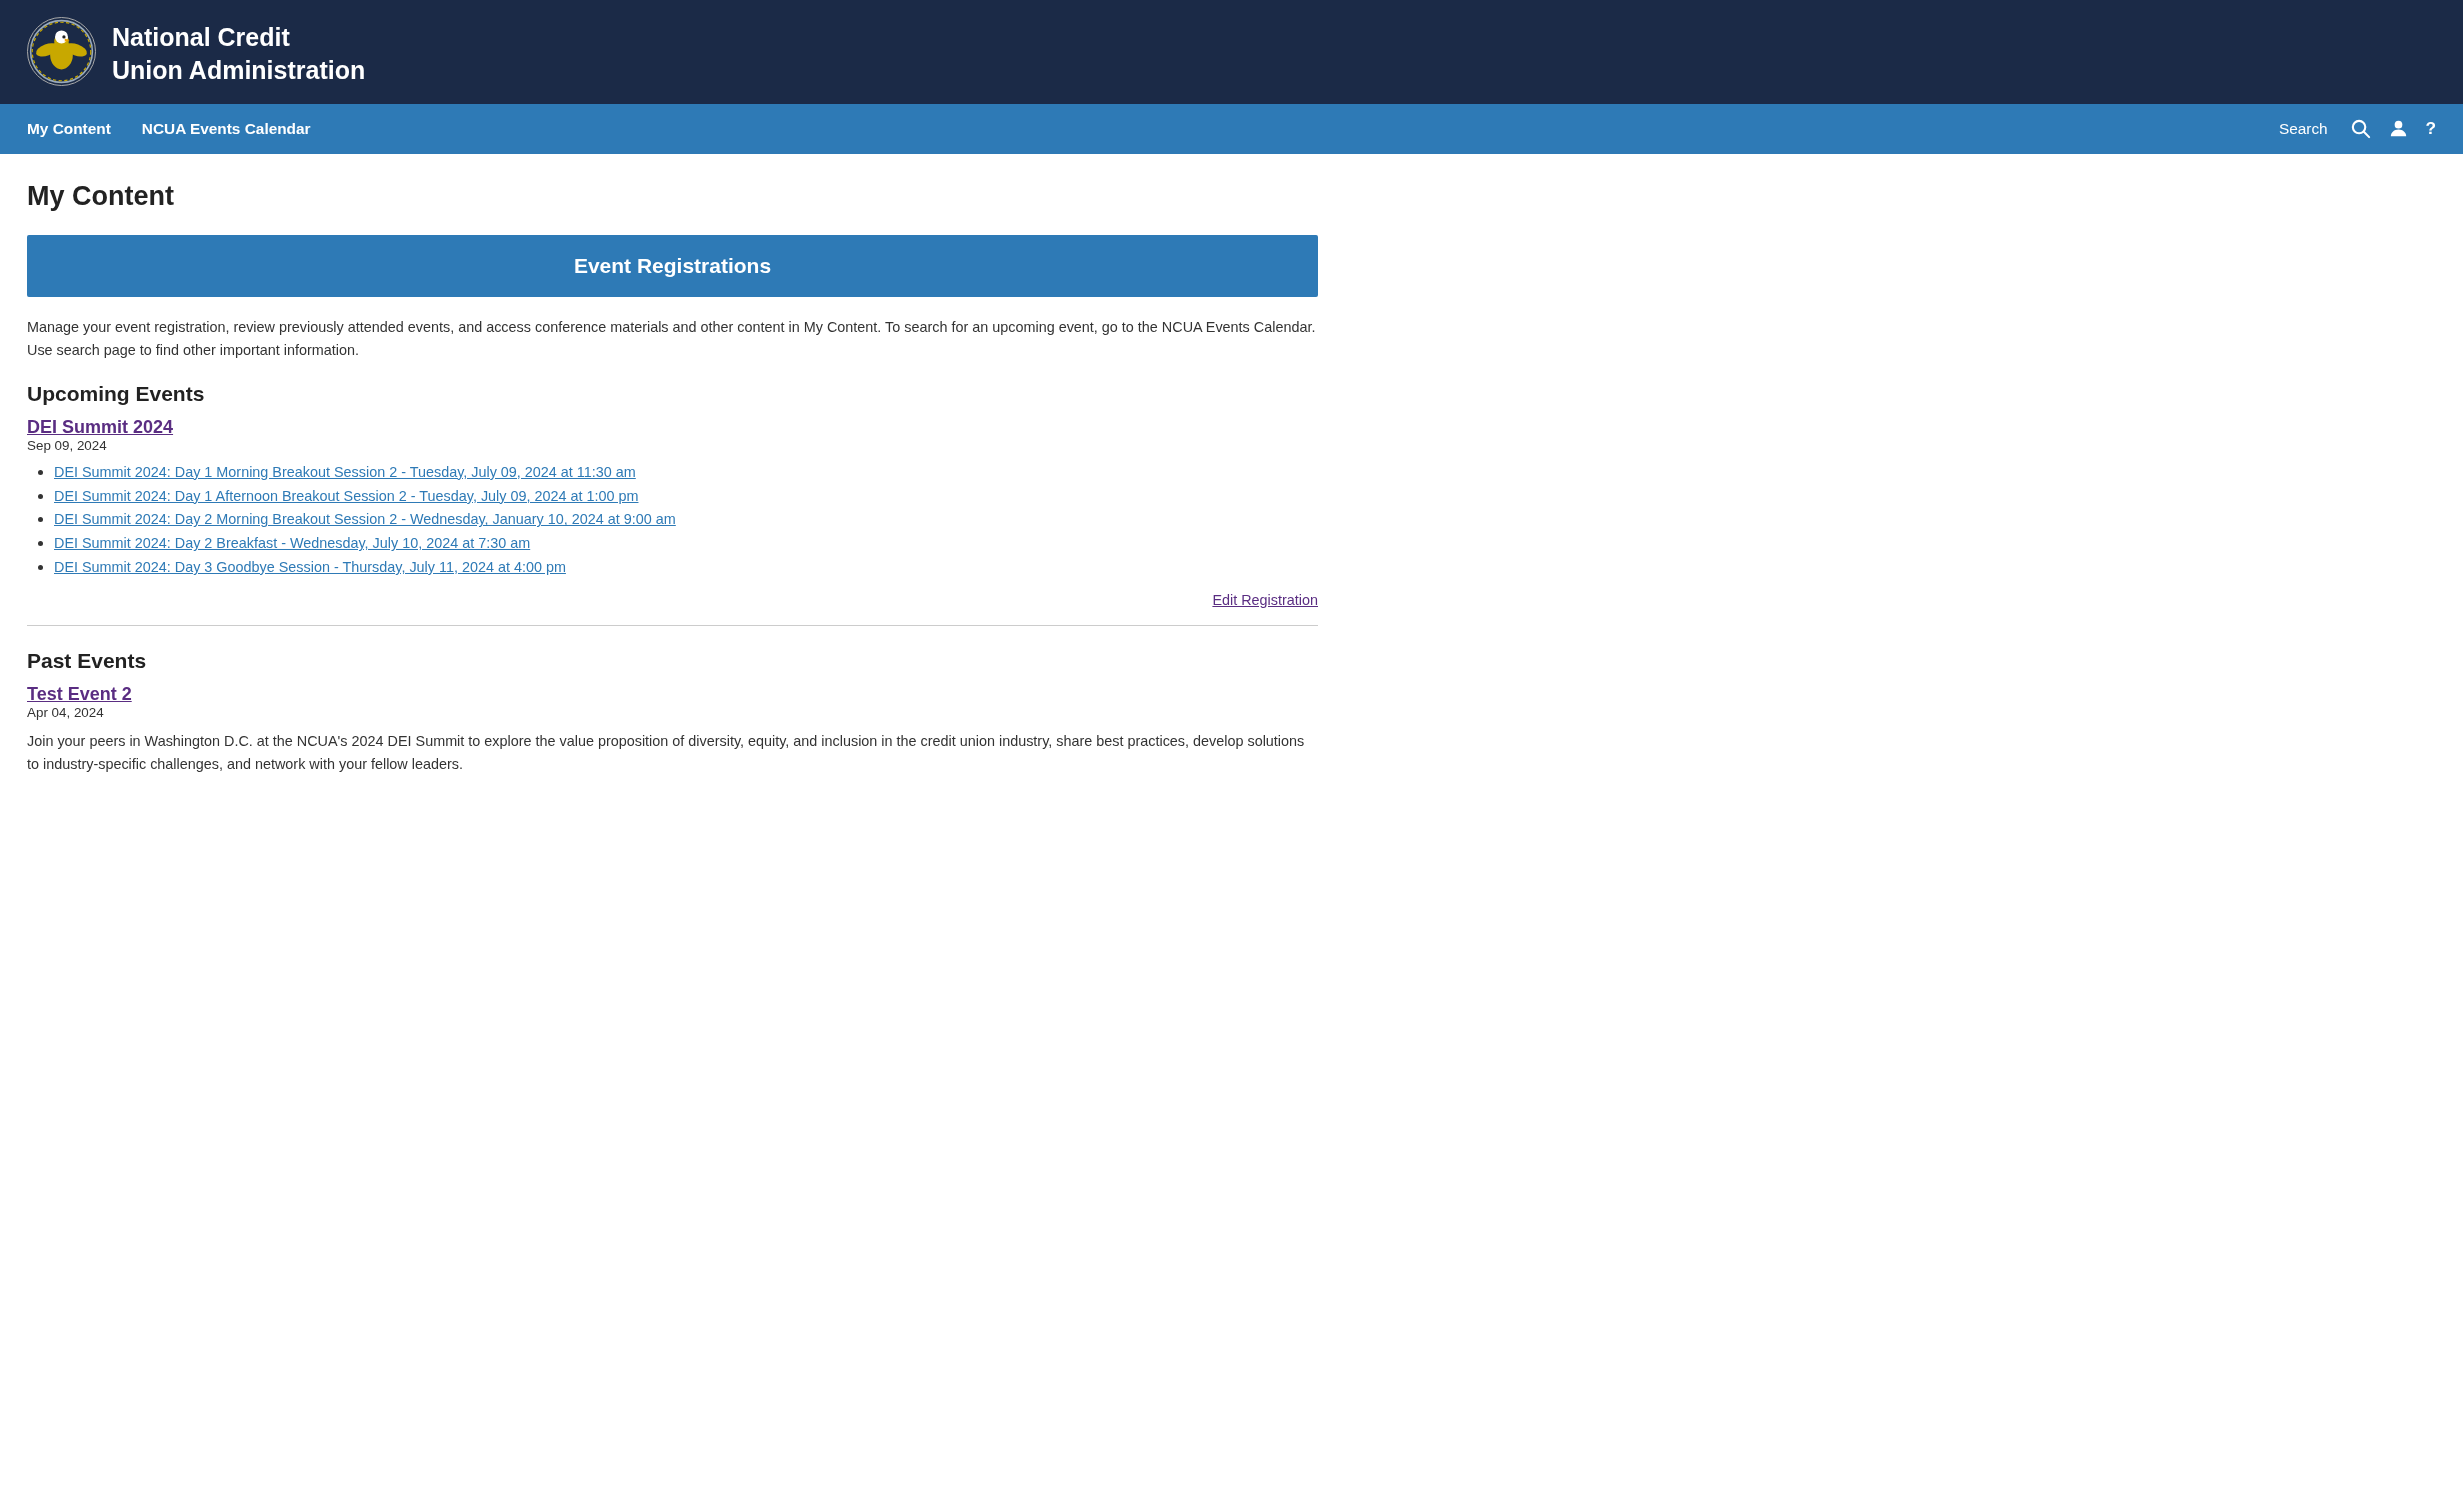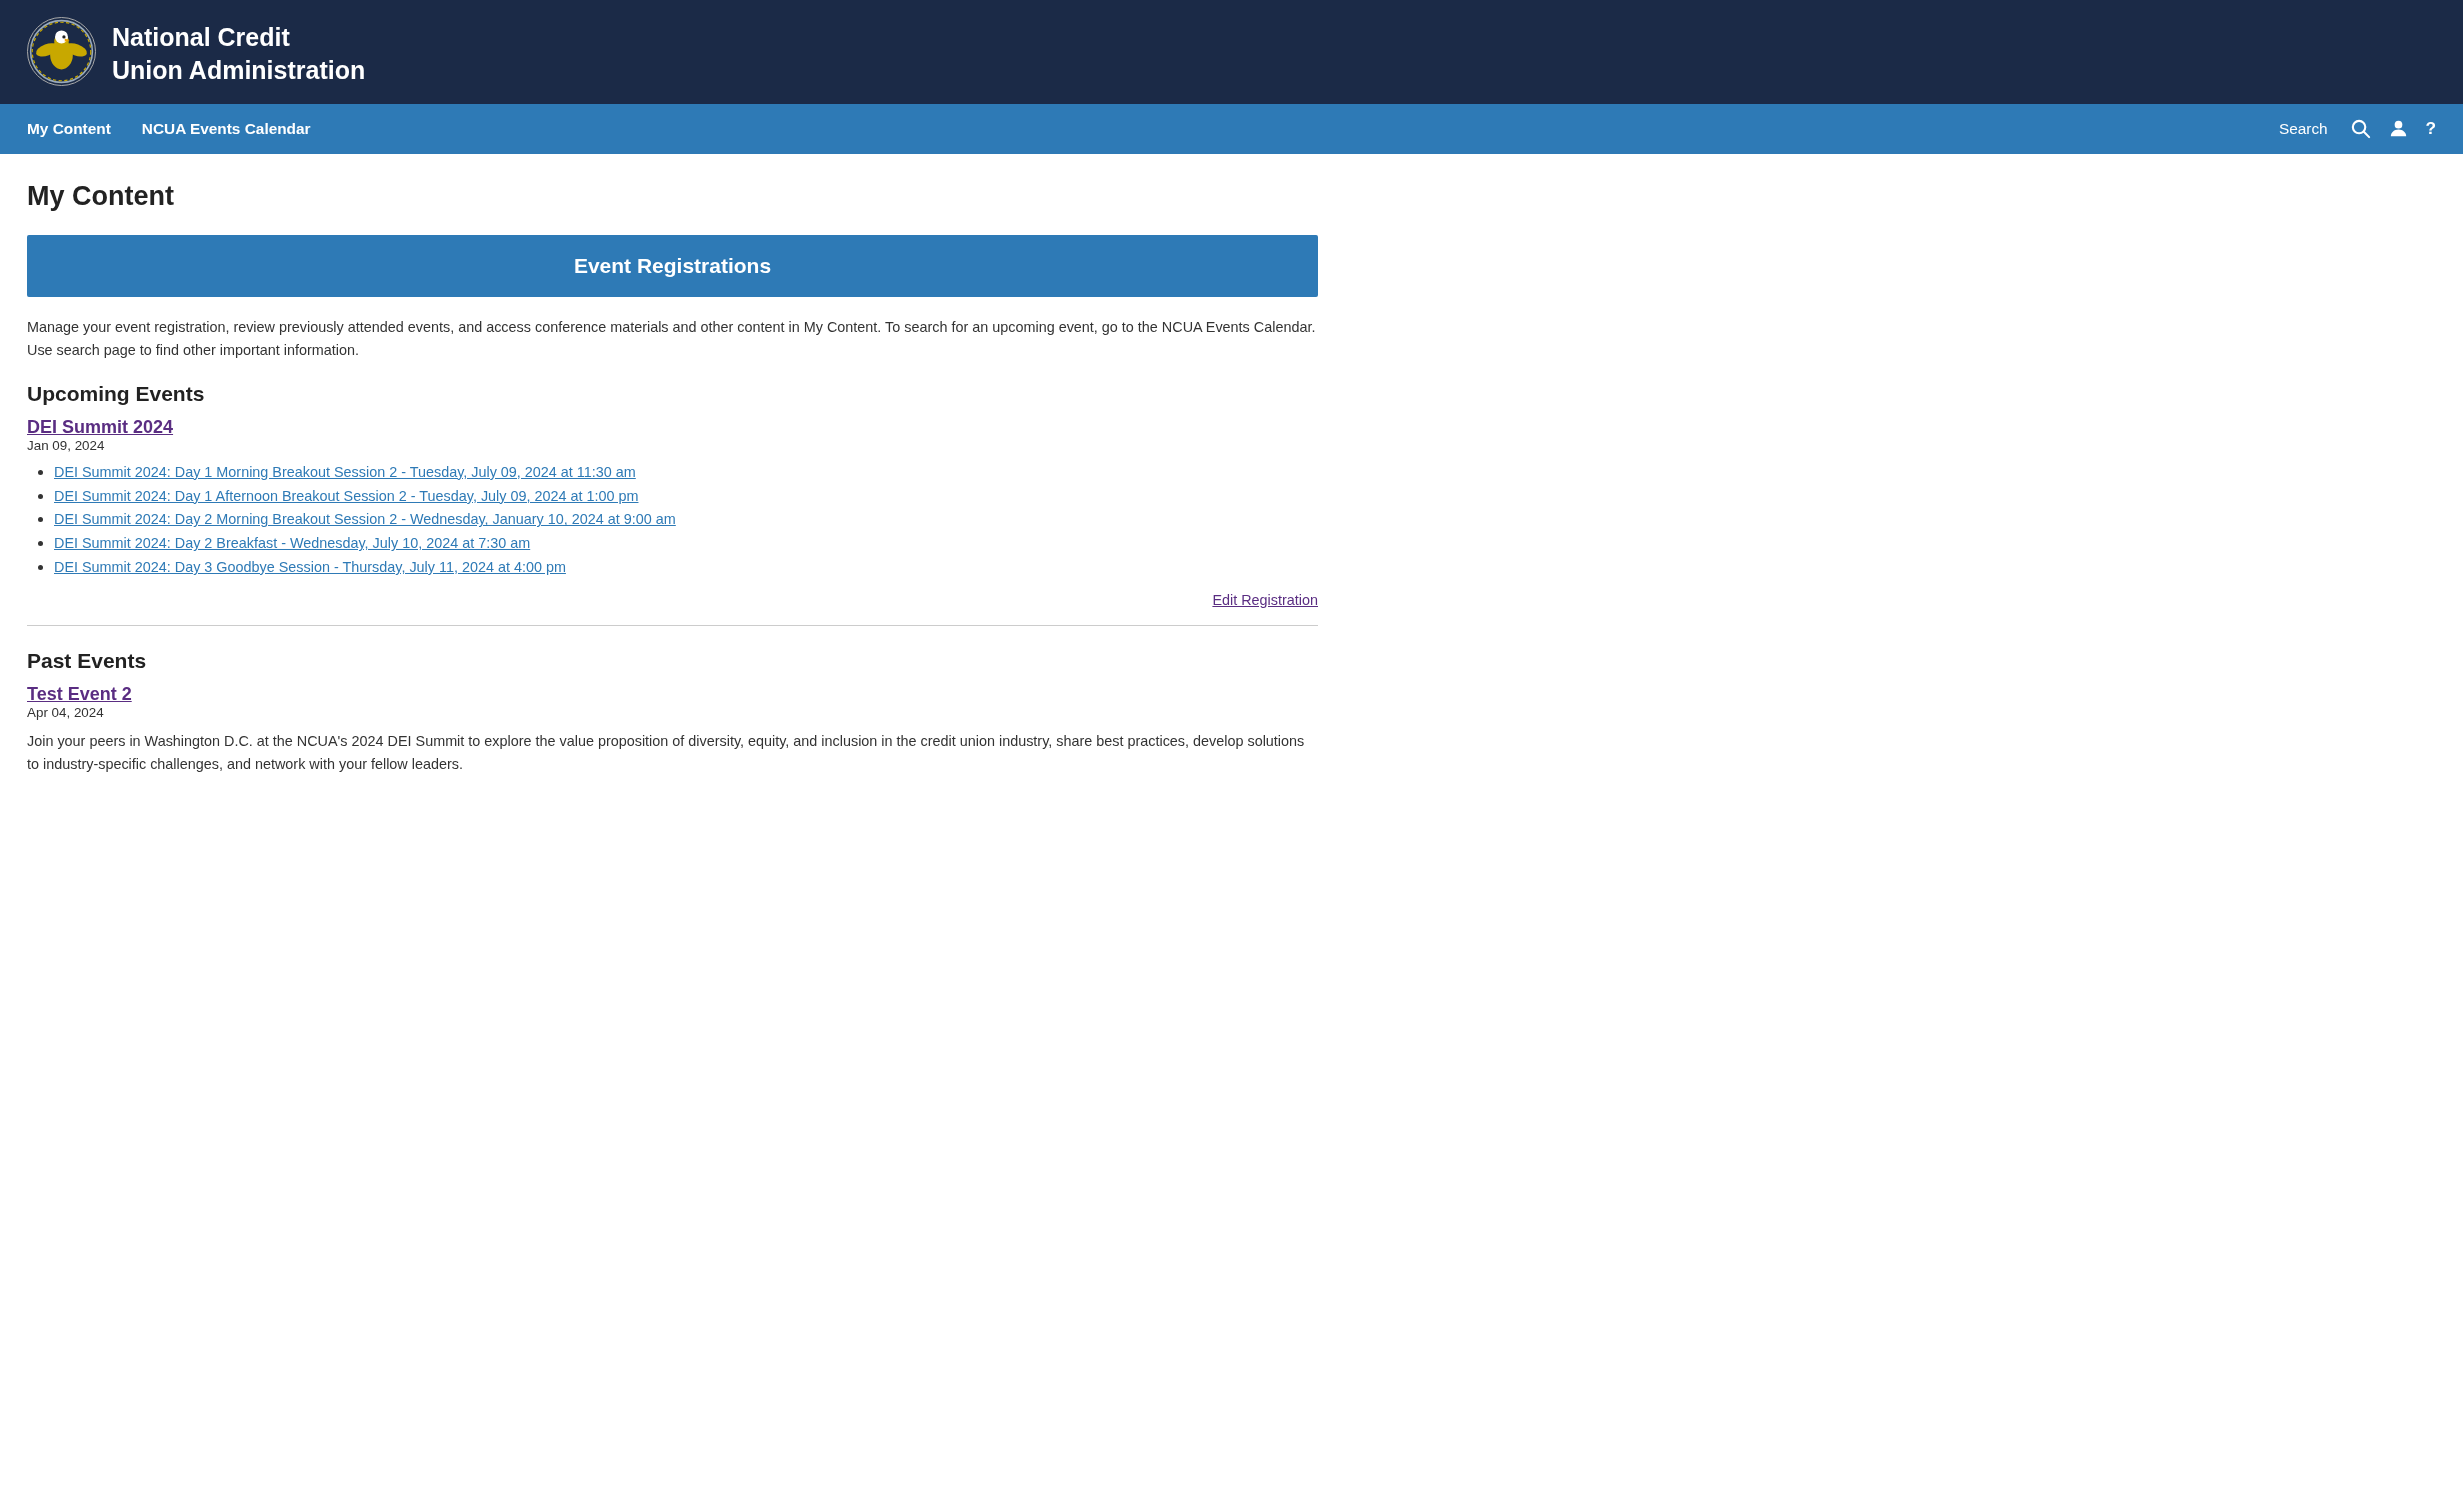--- a/index.html
+++ b/index.html
@@ -246,7 +246,7 @@
 
   <div class="event-block">
     <a class="event-title-link">DEI Summit 2024</a>
-    <div class="event-date">Jan 09, 2024</div>
+    <div class="event-date">Sep 09, 2024</div>
     <ul class="session-list">
       <li>
         <a class="session-link">DEI Summit 2024: Day 1 Morning Breakout Session 2 - Tuesday, July 09, 2024 at 11:30 am</a>

